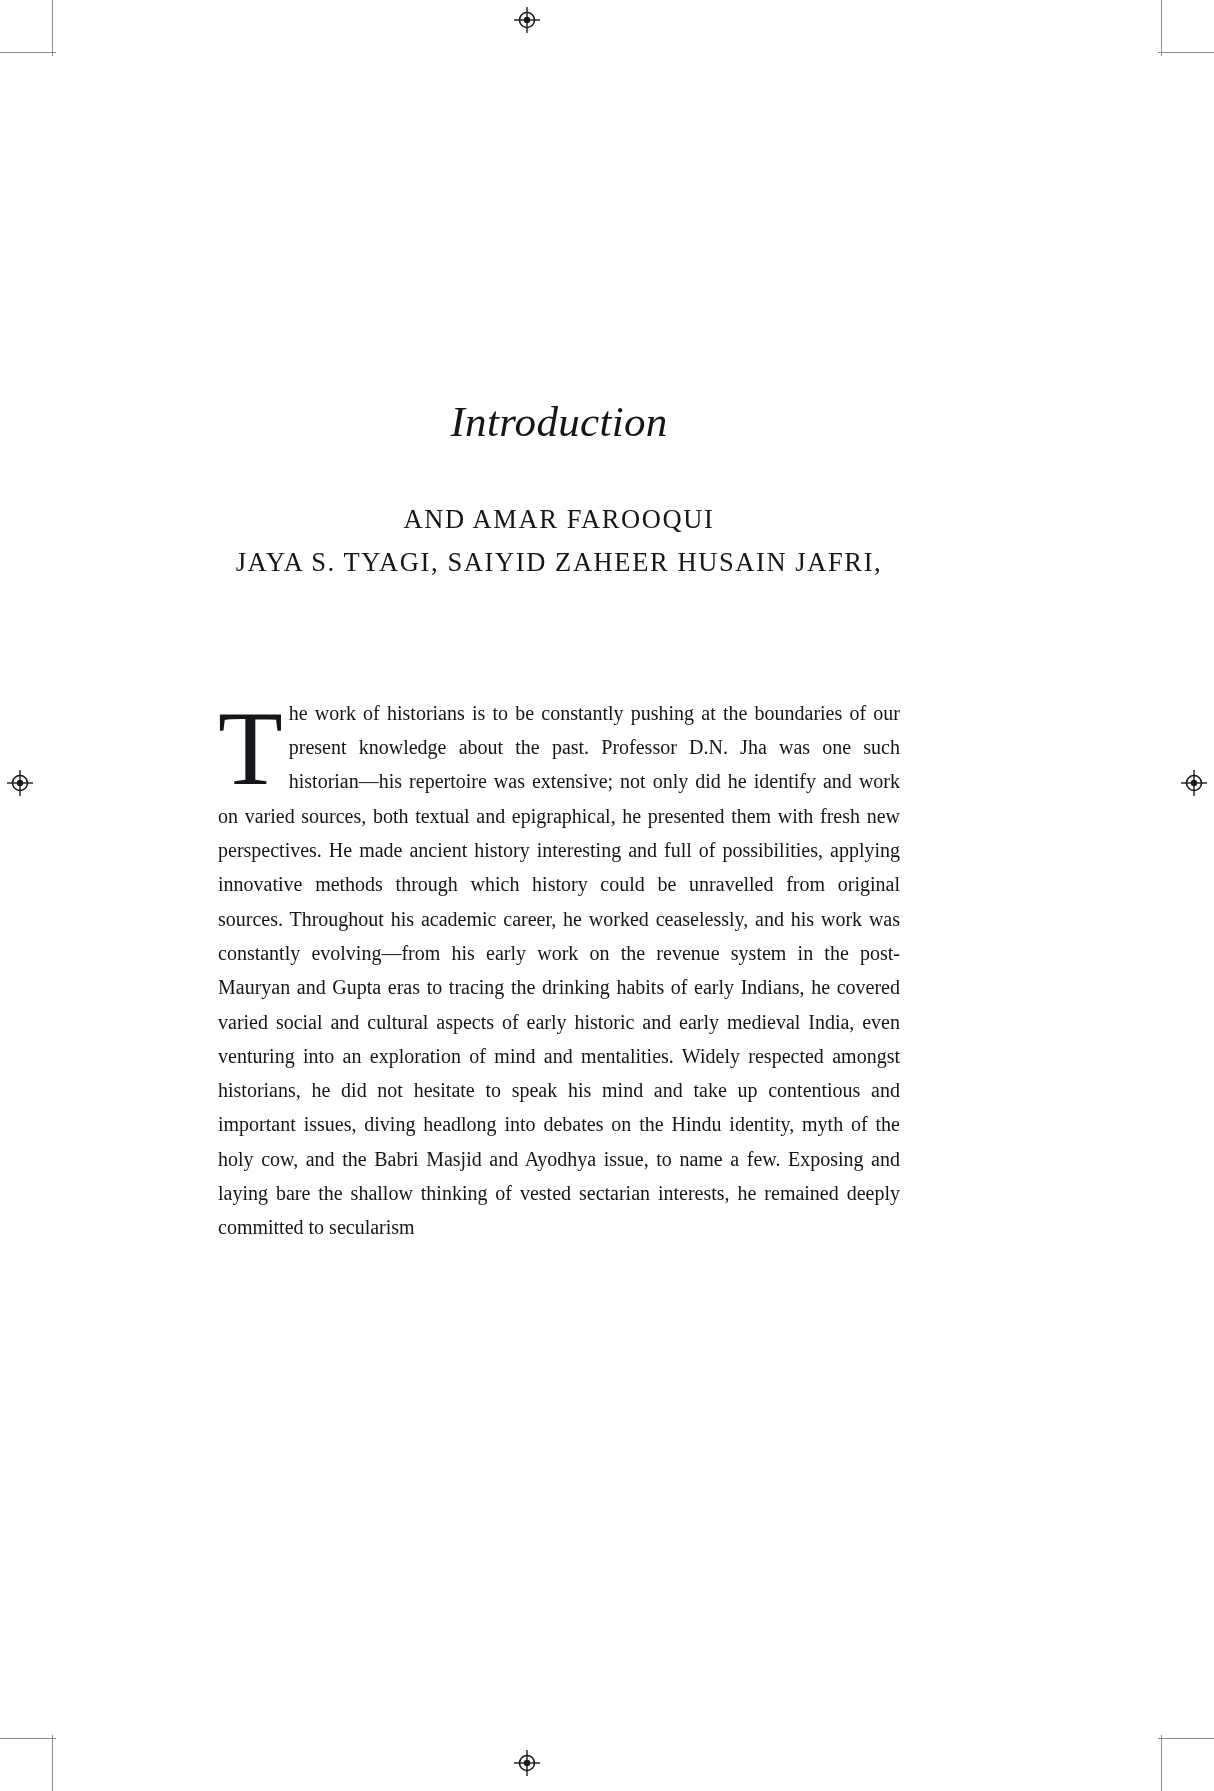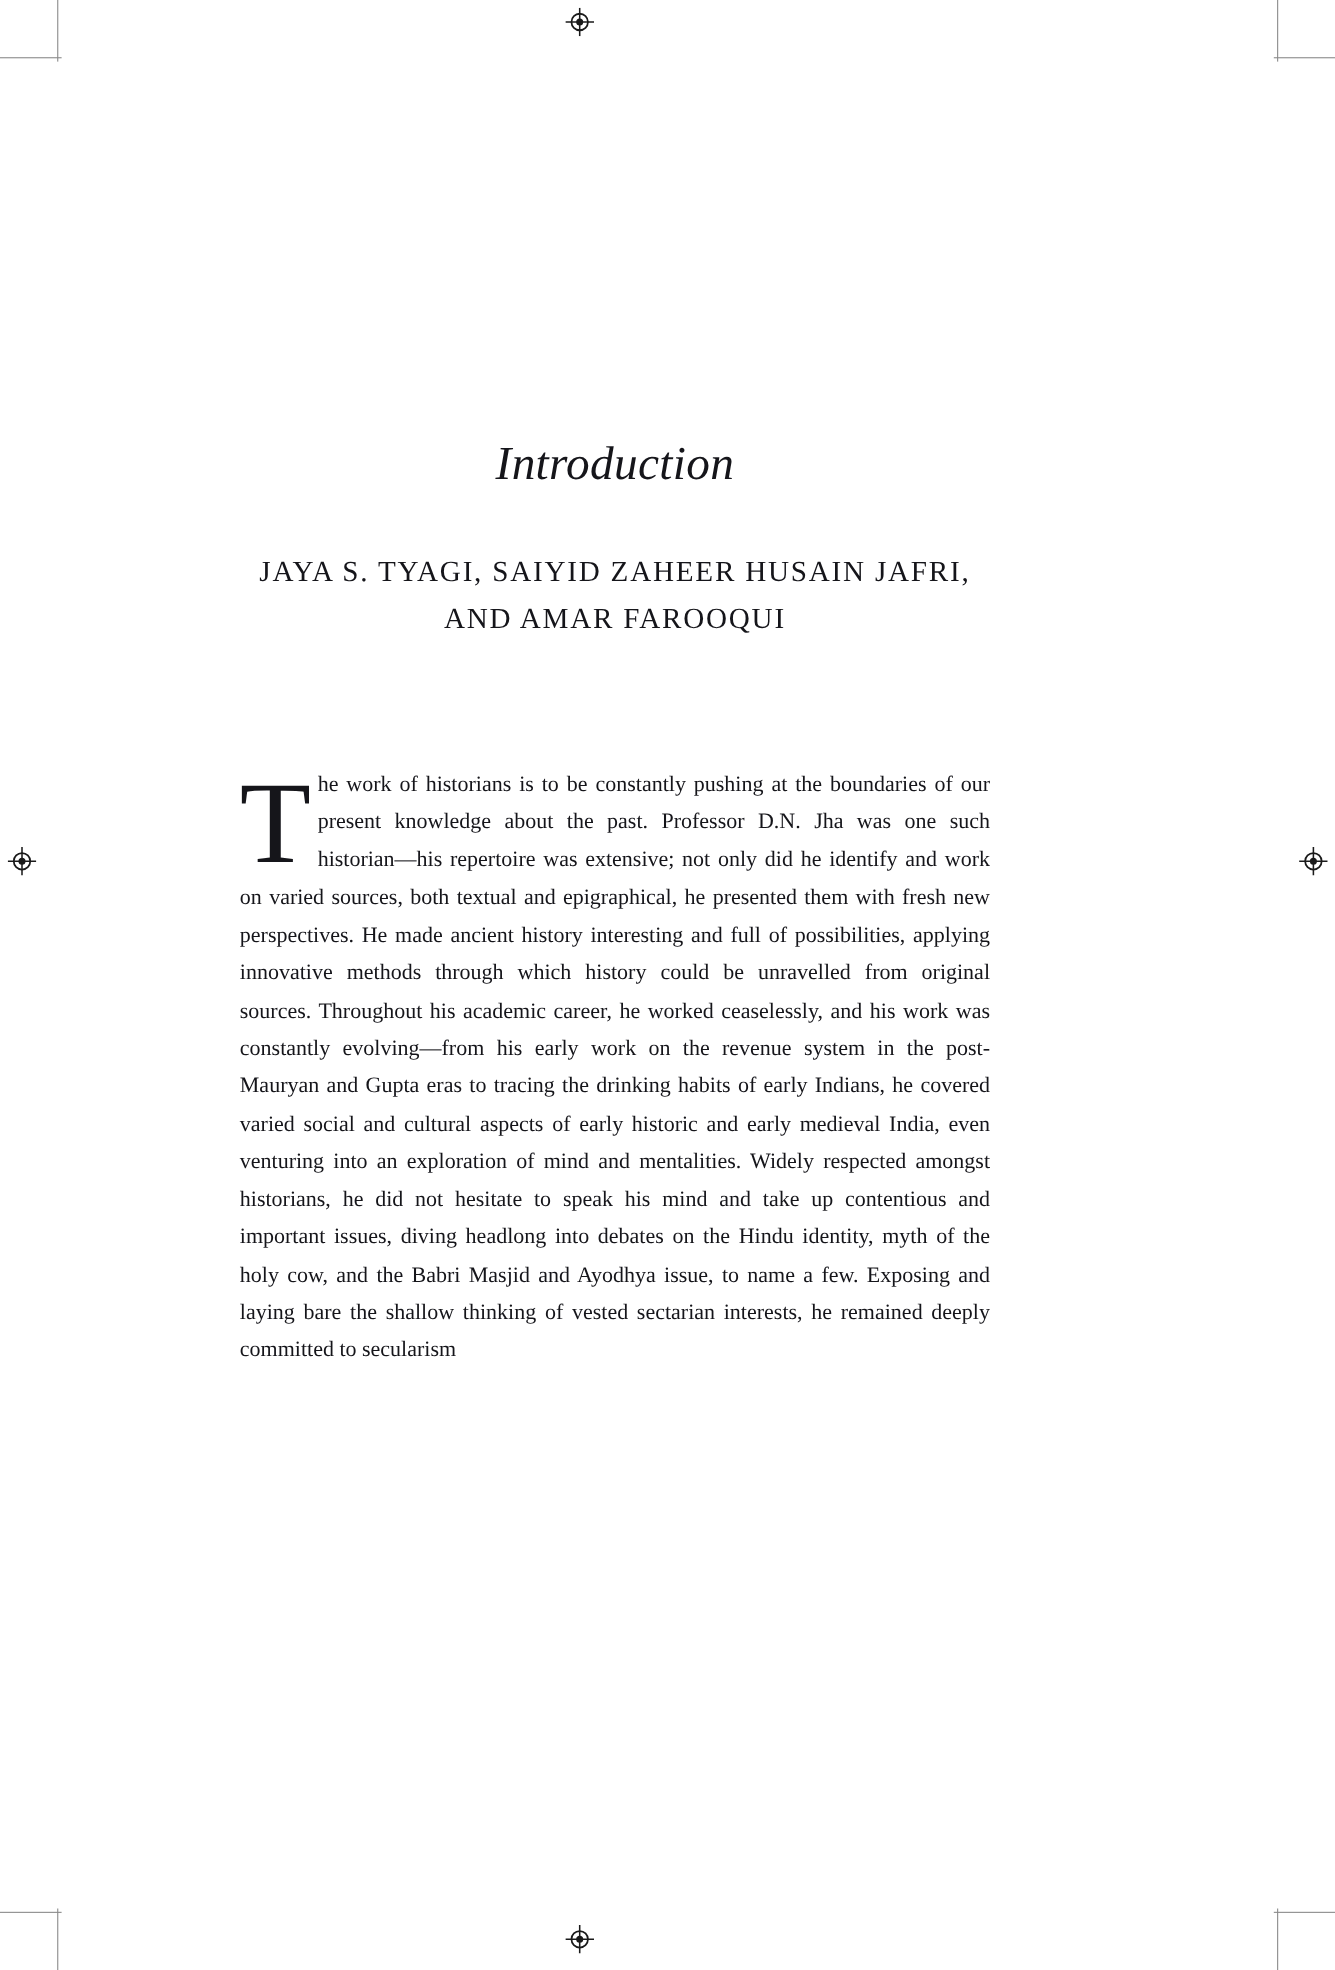--- a/index.html
+++ b/index.html
@@ -153,8 +153,8 @@
     <h1 class="chapter-title">Introduction</h1>
 
     <div class="authors">
+      <span class="line">AND AMAR FAROOQUI</span>
       <span class="line">JAYA S. TYAGI, SAIYID ZAHEER HUSAIN JAFRI,</span>
-      <span class="line">AND AMAR FAROOQUI</span>
     </div>
 
     <p class="body-text">The work of historians is to be constantly pushing at the boundaries of our present knowledge about the past. Professor D.N. Jha was one such historian—his repertoire was extensive; not only did he identify and work on varied sources, both textual and epigraphical, he presented them with fresh new perspectives. He made ancient history interesting and full of possibilities, applying innovative methods through which history could be unravelled from original sources. Throughout his academic career, he worked ceaselessly, and his work was constantly evolving—from his early work on the revenue system in the post-Mauryan and Gupta eras to tracing the drinking habits of early Indians, he covered varied social and cultural aspects of early historic and early medieval India, even venturing into an exploration of mind and mentalities. Widely respected amongst historians, he did not hesitate to speak his mind and take up contentious and important issues, diving headlong into debates on the Hindu identity, myth of the holy cow, and the Babri Masjid and Ayodhya issue, to name a few. Exposing and laying bare the shallow thinking of vested sectarian interests, he remained deeply committed to secularism</p>

